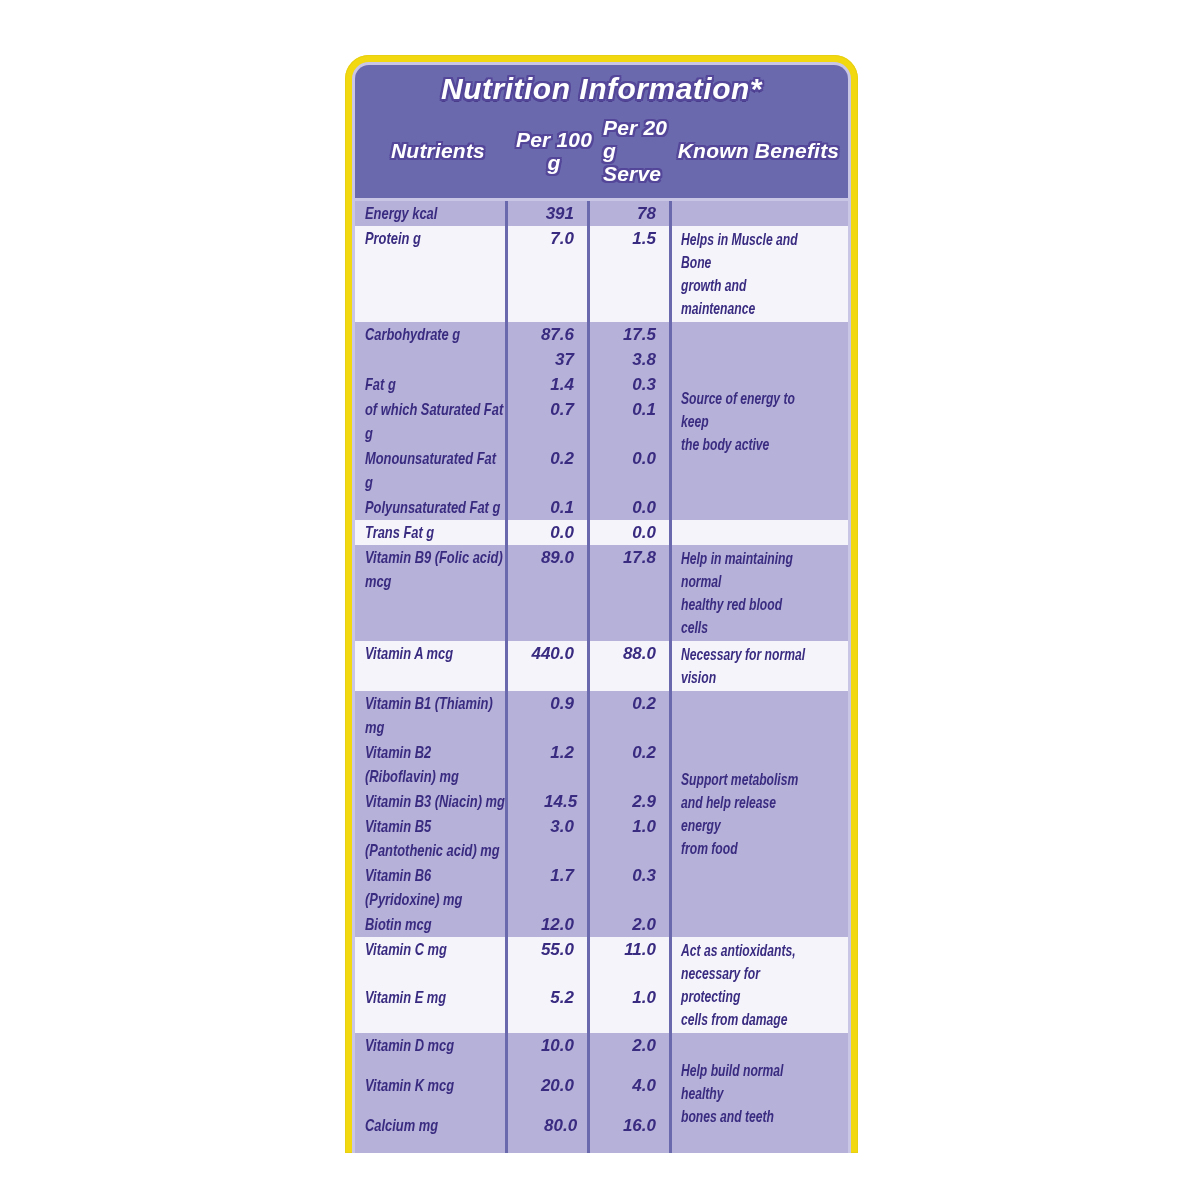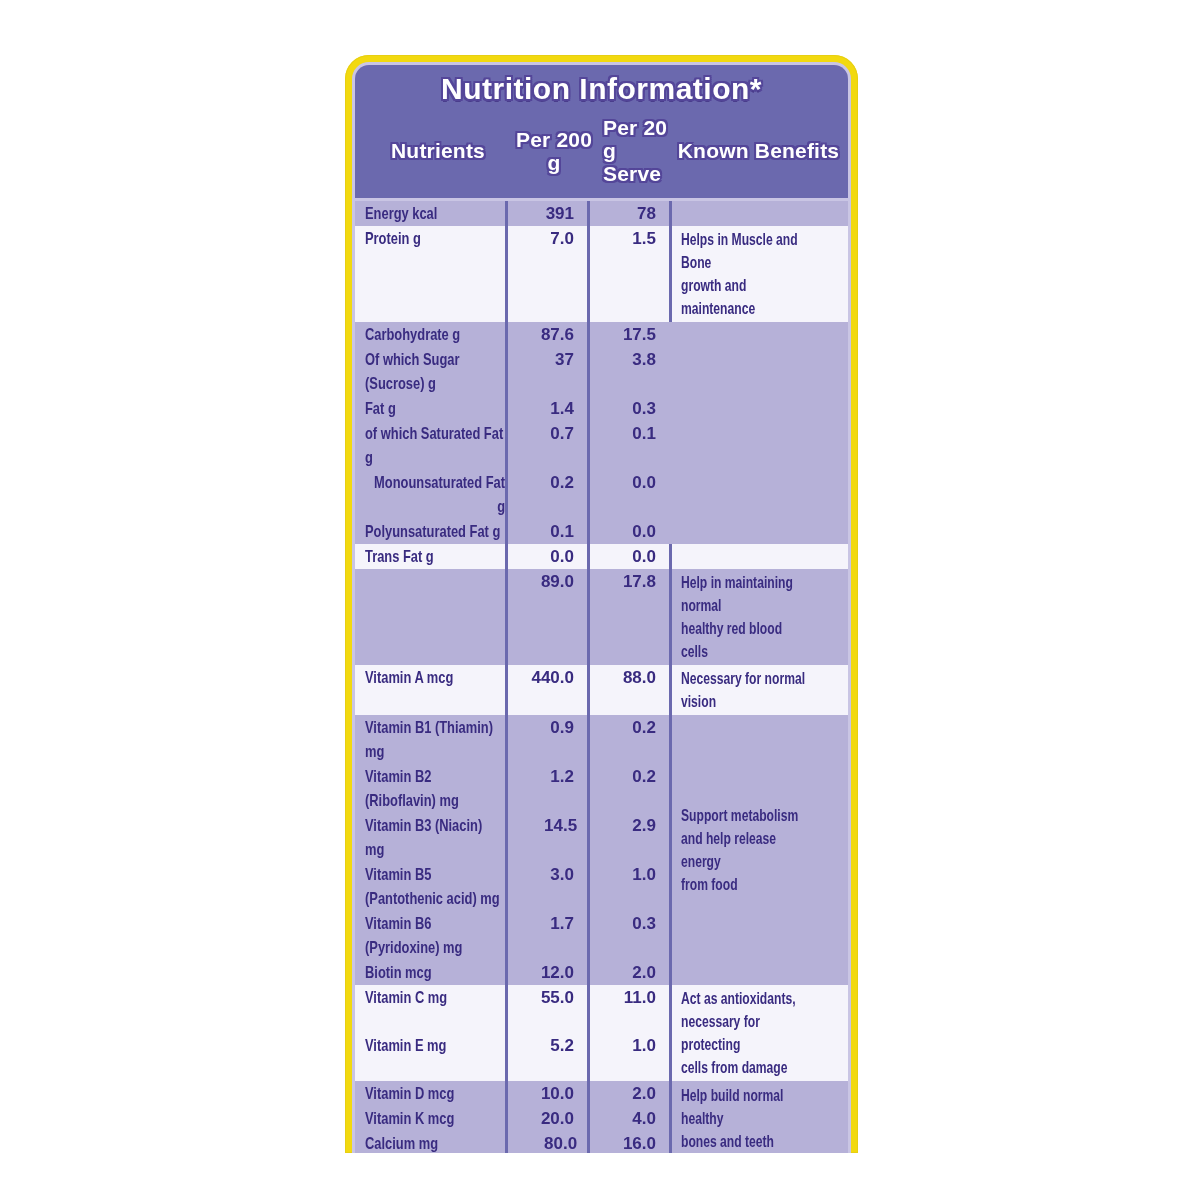--- a/index.html
+++ b/index.html
@@ -18,7 +18,7 @@
   }
   .surface {
     height: 100%; background: #6b69ae; border-radius: 14px 14px 0 0;
-    overflow: hidden; display: flex; flex-direction: column;
+    overflow: hidden; display: flex; flex-direction: column; font-style: italic;
   }
 
   

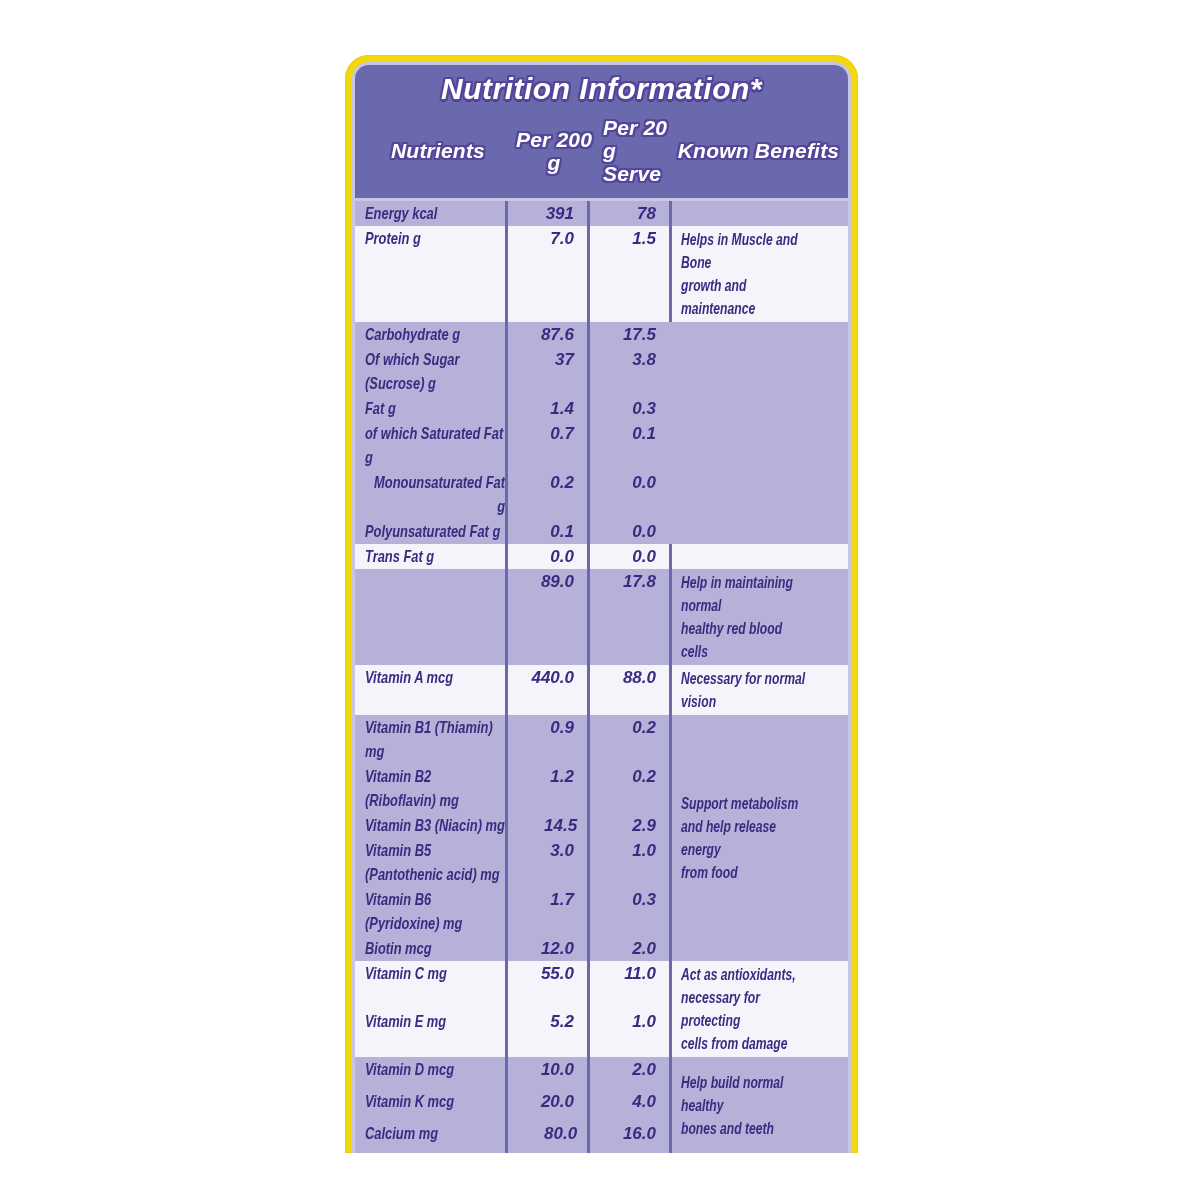--- a/index.html
+++ b/index.html
@@ -78,7 +78,7 @@
         <div class="title">Nutrition Information*</div>
         <div class="colheads">
           <div class="colhead">Nutrients</div>
-          <div class="colhead">Per 200 g</div>
+          <div class="colhead">Per 100 g</div>
           <div class="colhead per20" style="white-space:pre-line">Per 20 g
 Serve</div>
           <div class="colhead">Known Benefits</div>

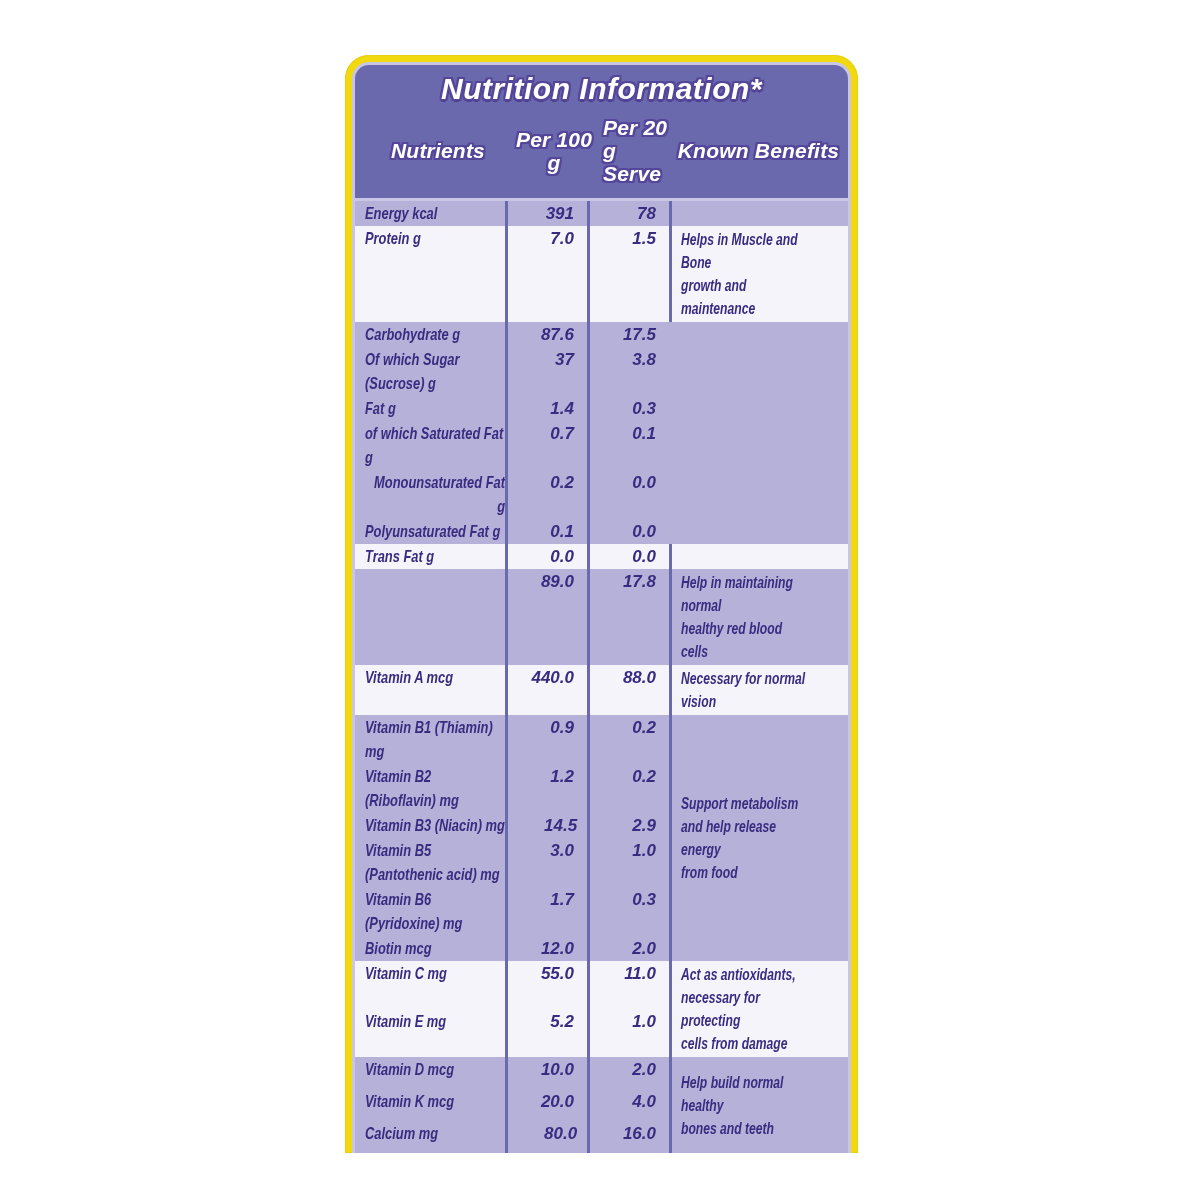--- a/index.html
+++ b/index.html
@@ -103,7 +103,6 @@
             <div class="cell lbl" style="grid-area: 1 / 1;"><span class="cz">Carbohydrate g</span></div>
             <div class="cell val" style="grid-area: 1 / 2; padding-left: 13px;">87.6</div>
             <div class="cell val" style="grid-area: 1 / 3;">17.5</div>
-            <div class="cell lbl" style="grid-area: 2 / 1;"><span class="cz">Of which Sugar (Sucrose) g</span></div>
             <div class="cell val" style="grid-area: 2 / 2;">37</div>
             <div class="cell val" style="grid-area: 2 / 3;">3.8</div>
             <div class="cell lbl" style="grid-area: 3 / 1;"><span class="cz">Fat g</span></div>

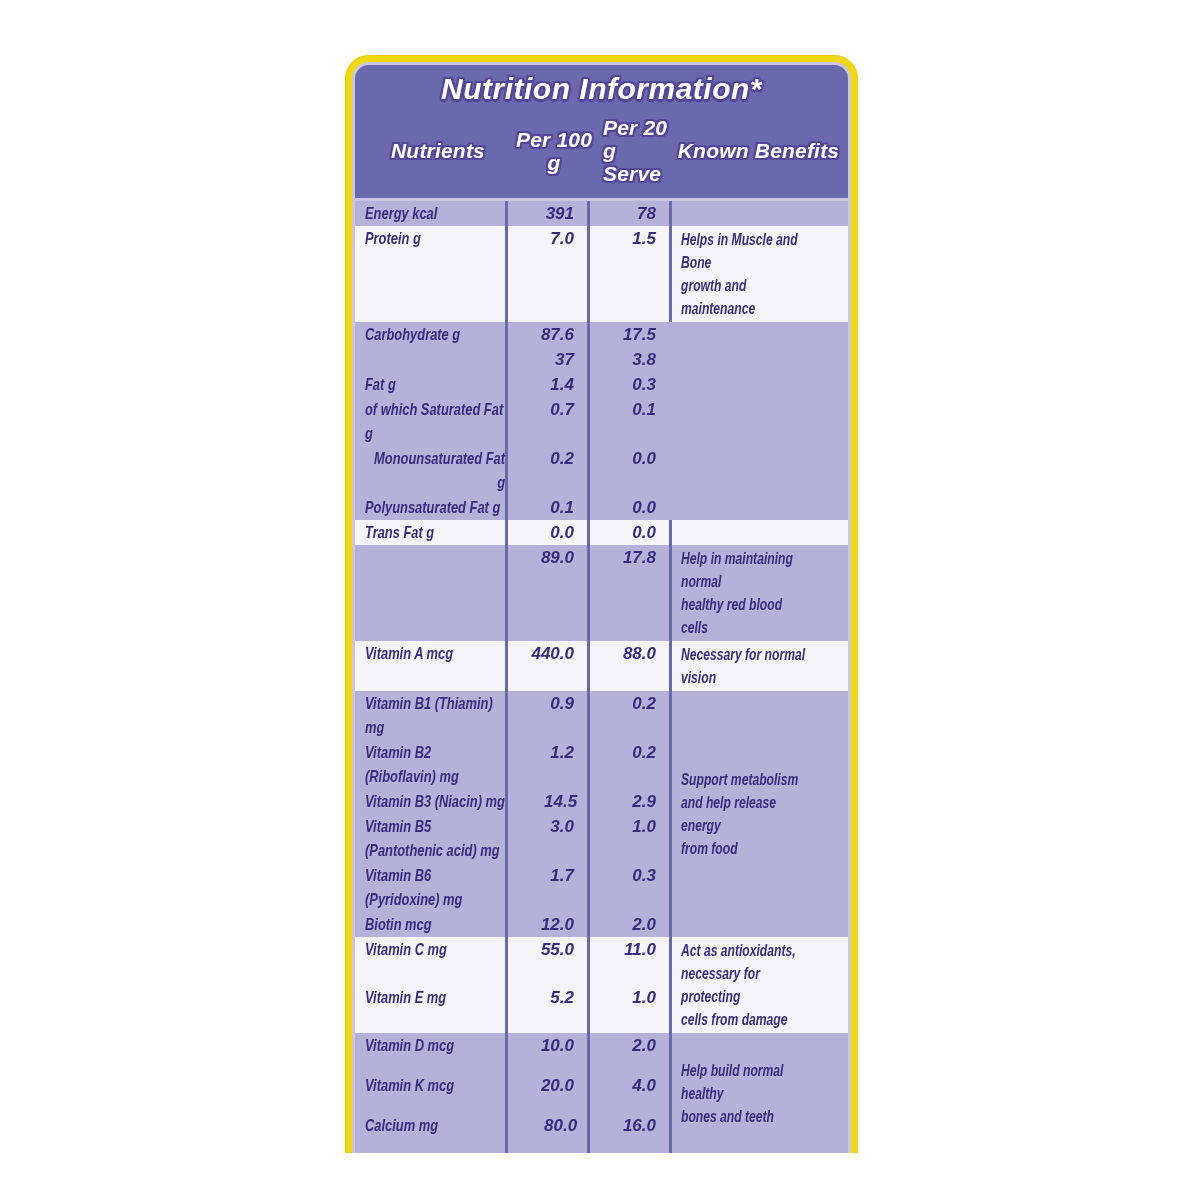--- a/index.html
+++ b/index.html
@@ -100,6 +100,8 @@
             <div class="cell val" style="grid-area: 1 / 3;">1.5</div>
           </div>
           <div class="group lav">
+            <div class="benefit" style="grid-area: 1 / 4 / span 6 / 5;"><span class="cz">Source of energy to keep
+the body active</span></div>
             <div class="cell lbl" style="grid-area: 1 / 1;"><span class="cz">Carbohydrate g</span></div>
             <div class="cell val" style="grid-area: 1 / 2; padding-left: 13px;">87.6</div>
             <div class="cell val" style="grid-area: 1 / 3;">17.5</div>

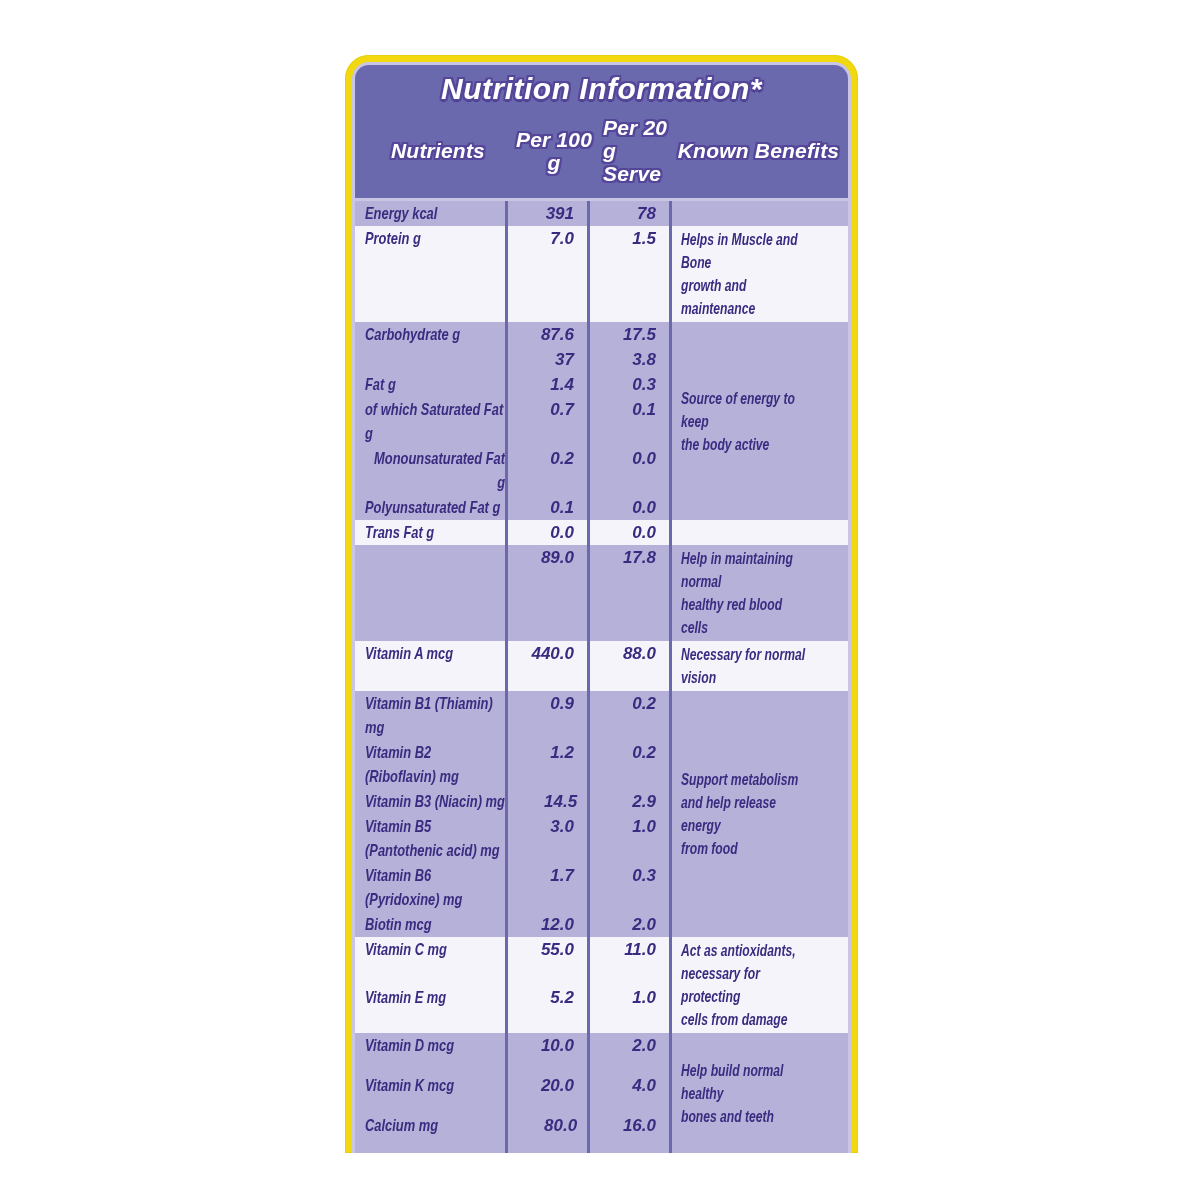--- a/index.html
+++ b/index.html
@@ -113,7 +113,7 @@
             <div class="cell lbl" style="grid-area: 4 / 1;"><span class="cz">of which Saturated Fat g</span></div>
             <div class="cell val" style="grid-area: 4 / 2;">0.7</div>
             <div class="cell val" style="grid-area: 4 / 3;">0.1</div>
-            <div class="cell lbl" style="grid-area: 5 / 1; text-align: right;"><span class="cz">Monounsaturated Fat g</span></div>
+            <div class="cell lbl" style="grid-area: 5 / 1;"><span class="cz">Monounsaturated Fat g</span></div>
             <div class="cell val" style="grid-area: 5 / 2;">0.2</div>
             <div class="cell val" style="grid-area: 5 / 3;">0.0</div>
             <div class="cell lbl" style="grid-area: 6 / 1;"><span class="cz">Polyunsaturated Fat g</span></div>

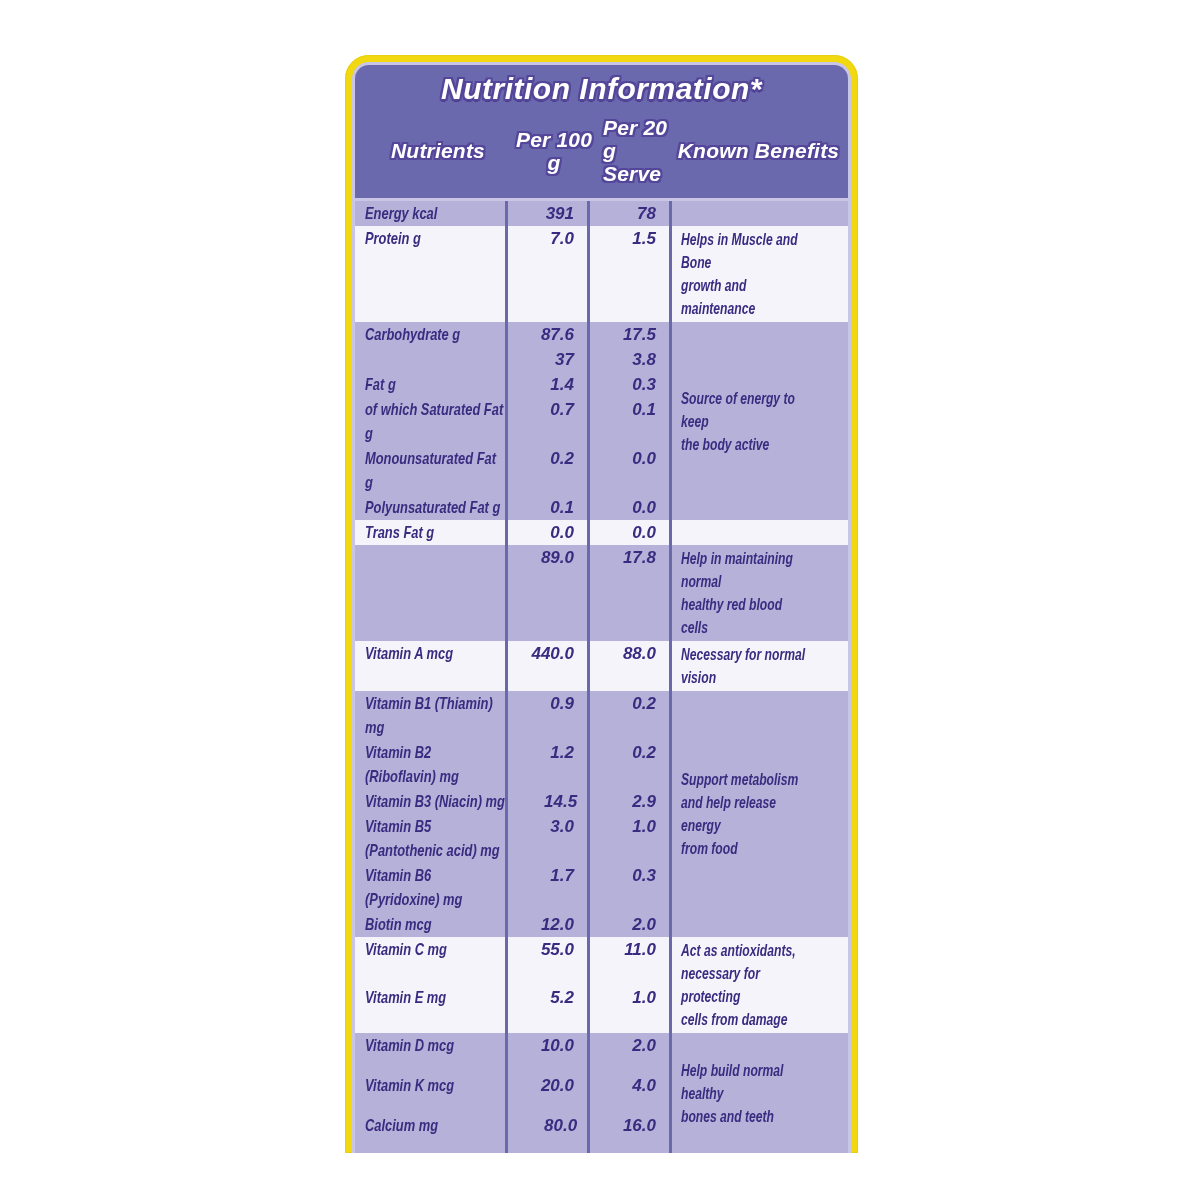--- a/index.html
+++ b/index.html
@@ -129,6 +129,7 @@
           <div class="group lav">
             <div class="benefit" style="grid-area: 1 / 4 / span 1 / 5;"><span class="cz">Help in maintaining normal
 healthy red blood cells</span></div>
+            <div class="cell lbl" style="grid-area: 1 / 1;"><span class="cz">Vitamin B9 (Folic acid) mcg</span></div>
             <div class="cell val" style="grid-area: 1 / 2;">89.0</div>
             <div class="cell val" style="grid-area: 1 / 3;">17.8</div>
           </div>

